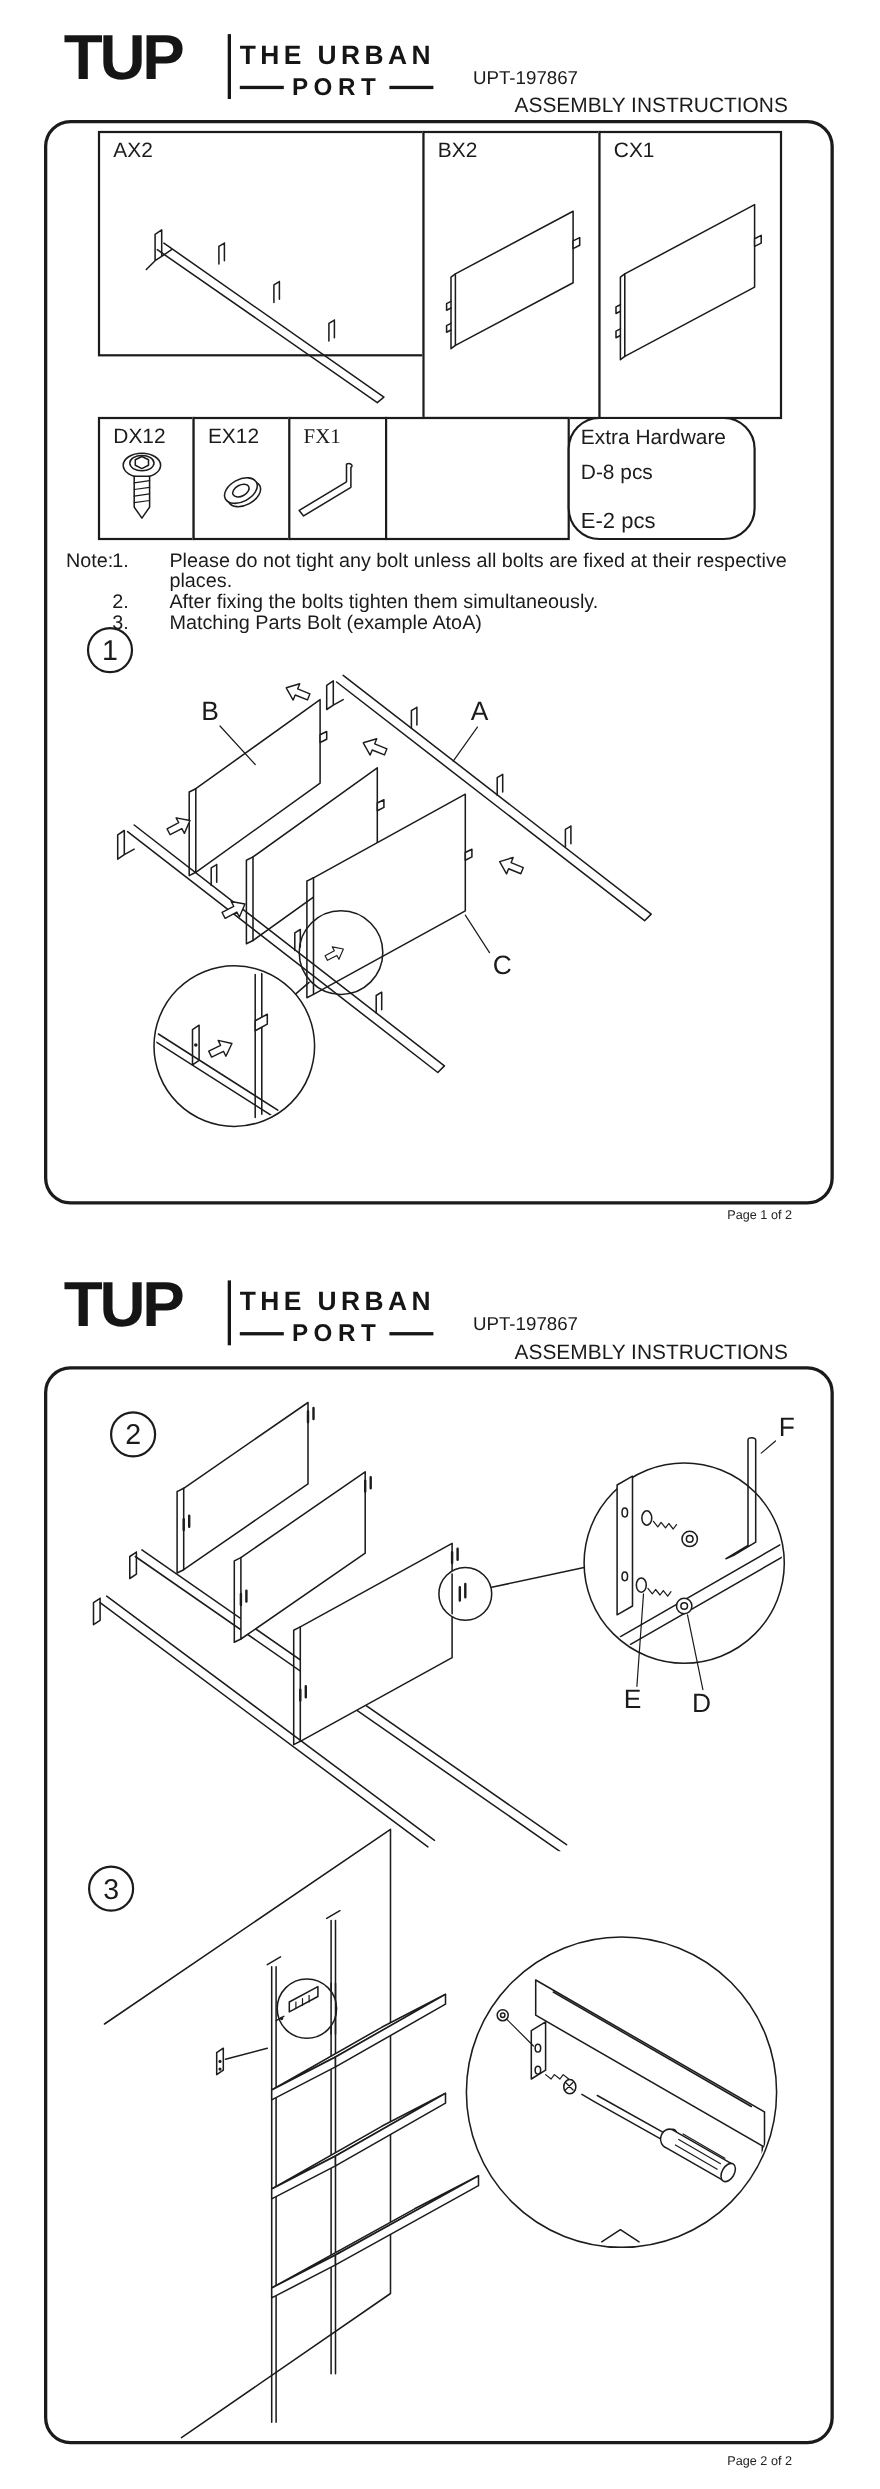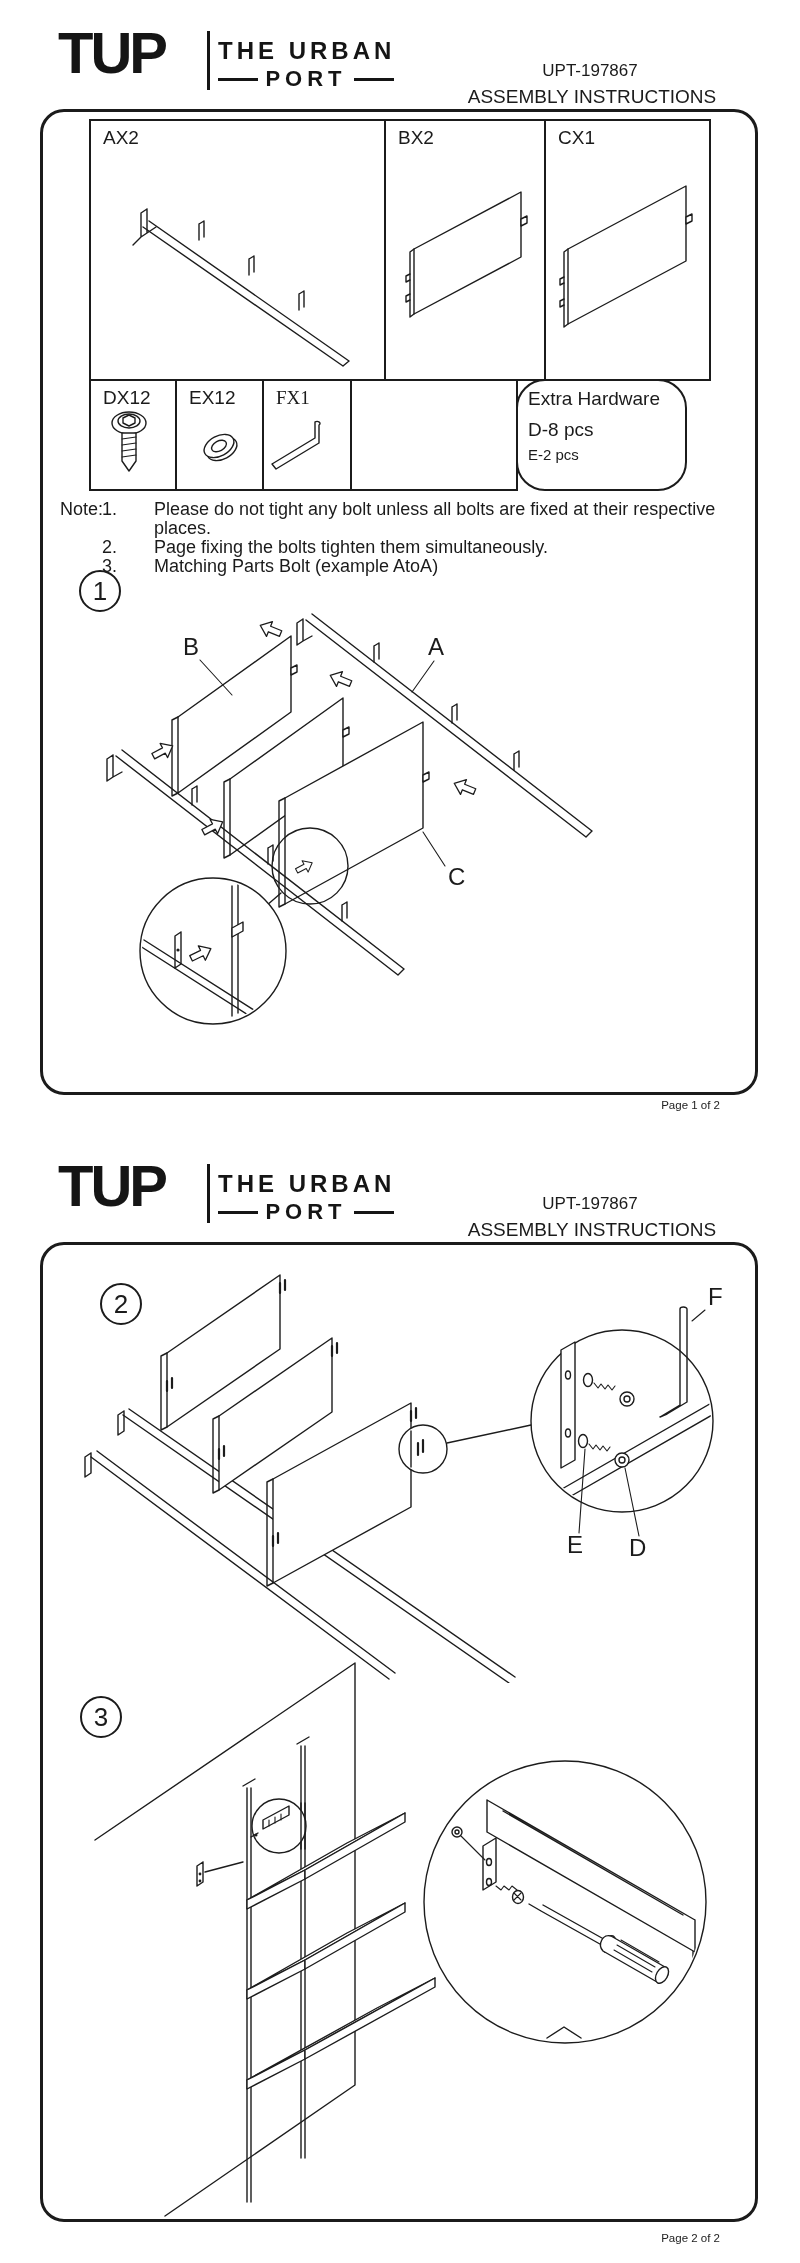--- a/index.html
+++ b/index.html
@@ -14,7 +14,7 @@
   .logo-r2{left:218px;top:66px;width:176px;display:flex;align-items:center;gap:7px;}
   .logo-r2 .dash{height:3px;background:#151515;flex:1 1 auto;}
   .logo-r2 .port{font-size:22px;font-weight:bold;letter-spacing:5px;color:#151515;}
-  .sku{left:430px;top:61px;width:320px;text-align:center;font-size:17px;}
+  .sku{left:430px;top:61px;width:320px;font-size:17px;}
   .doc-title{left:432px;top:86px;width:320px;text-align:center;font-size:19px;}
   .pbox{left:40px;top:109px;width:718px;border:3px solid #1b1b1b;border-radius:24px;background:#fff;box-sizing:border-box;}
   .footer{top:1099px;left:540px;width:180px;text-align:right;font-size:11.5px;color:#222;}

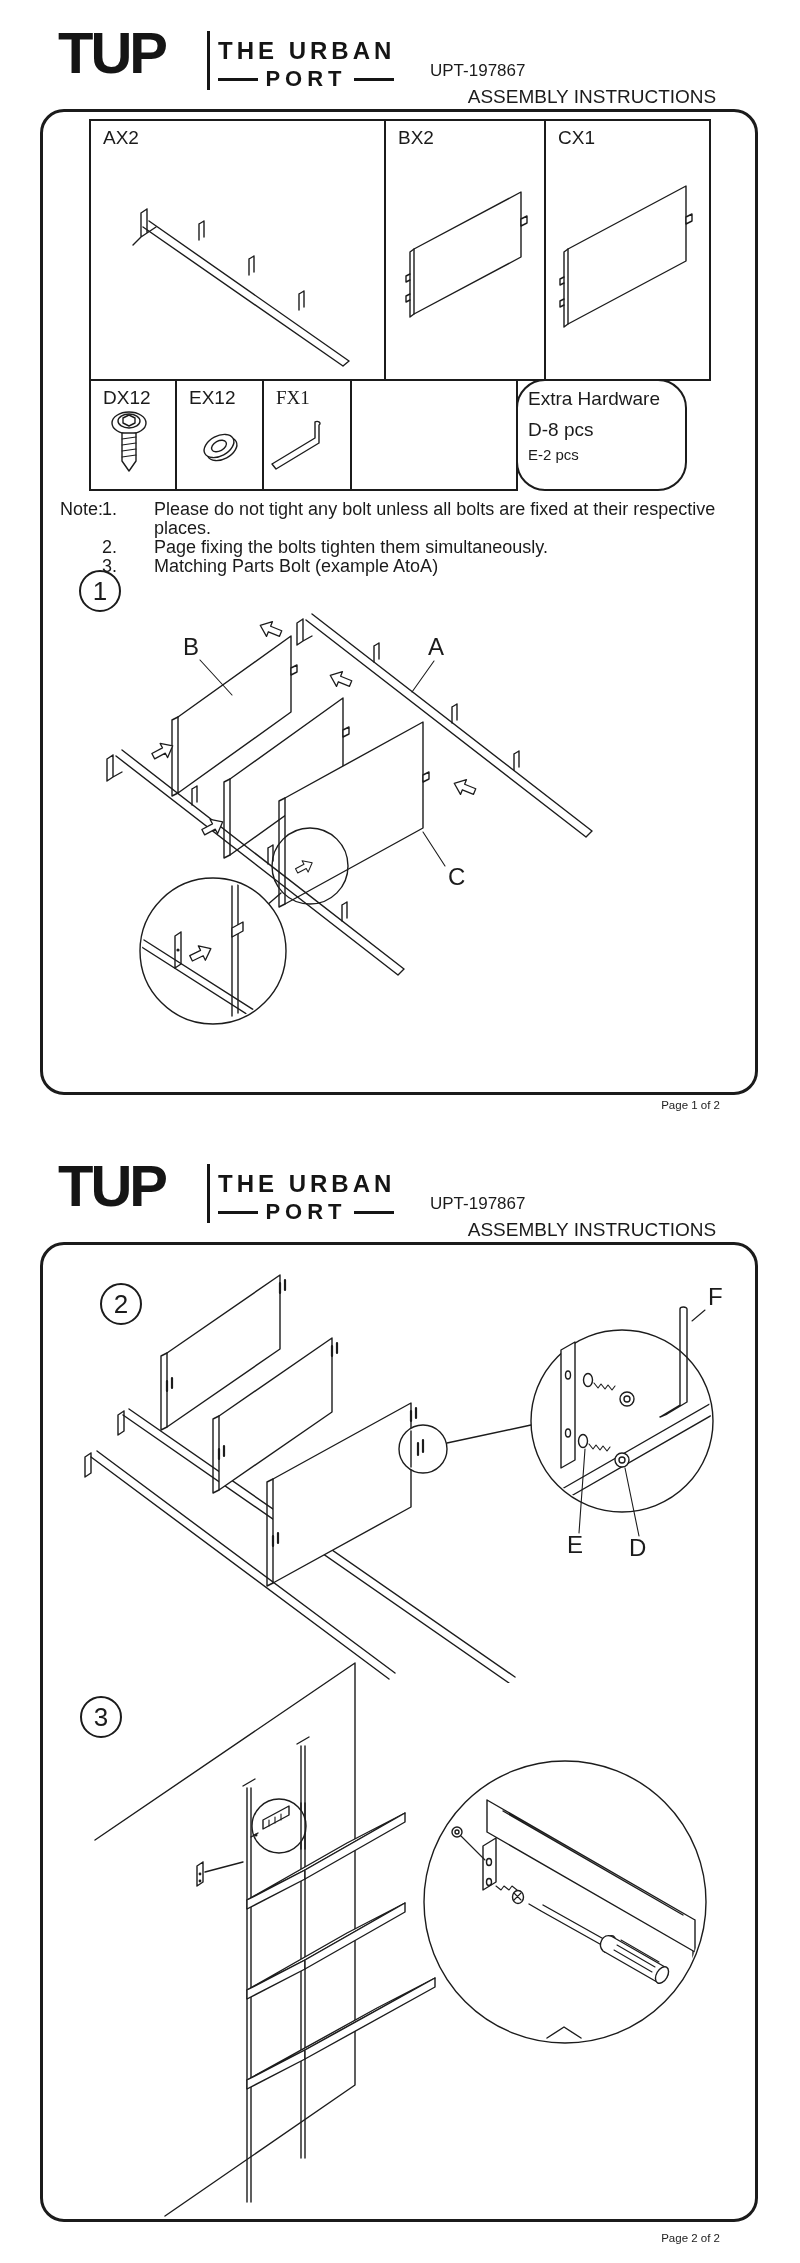--- a/index.html
+++ b/index.html
@@ -61,7 +61,7 @@
     <div class="abs pbox" style="height:986px;"></div>
 
     <div>
-      <div class="cell" style="left:89px;top:119px;width:297px;height:262px;">
+      <div class="cell" style="left:89px;top:119px;width:297px;height:205px;">
         <div class="cell-label">AX2</div>
         <svg width="293" height="225" viewBox="0 0 293 225">
           <path class="ln" d="M50,64 l0,24 M56,60 l0,24 M50,64 l6,-4 M50,88 l6,-4 M56,84 l9,-6 M42,96 l8,-8"></path>

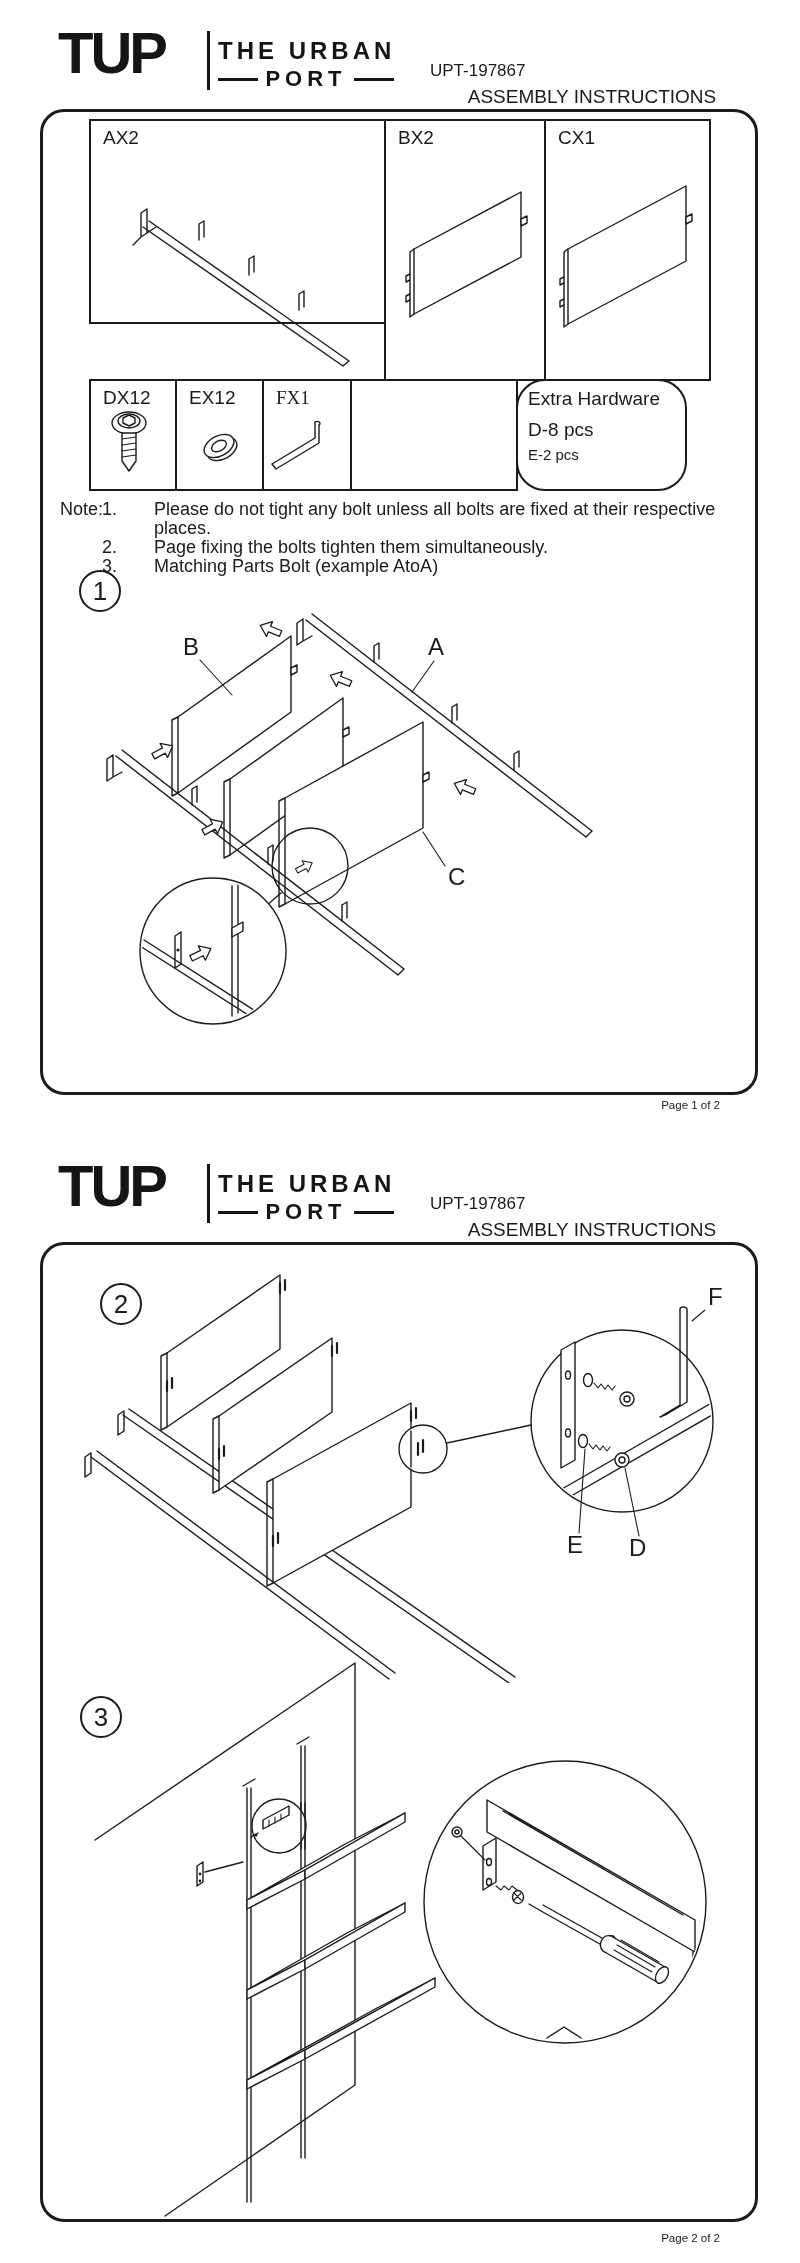--- a/index.html
+++ b/index.html
@@ -23,7 +23,7 @@
   .cell-label{font-size:19px;padding:6px 0 0 12px;}
   .ehw-title{font-size:19px;padding:7px 0 0 10px;}
   .ehw-line{font-size:19px;padding:9px 0 0 10px;}
-  .ehw-line2{font-size:15px;padding:5px 0 0 10px;}
+  .ehw-line2{font-size:20px;padding:5px 0 0 10px;margin-top:17px;}
   
   .notes{left:60px;top:500px;width:680px;display:grid;grid-template-columns:42px 52px 1fr;
          font-size:18px;line-height:19px;}

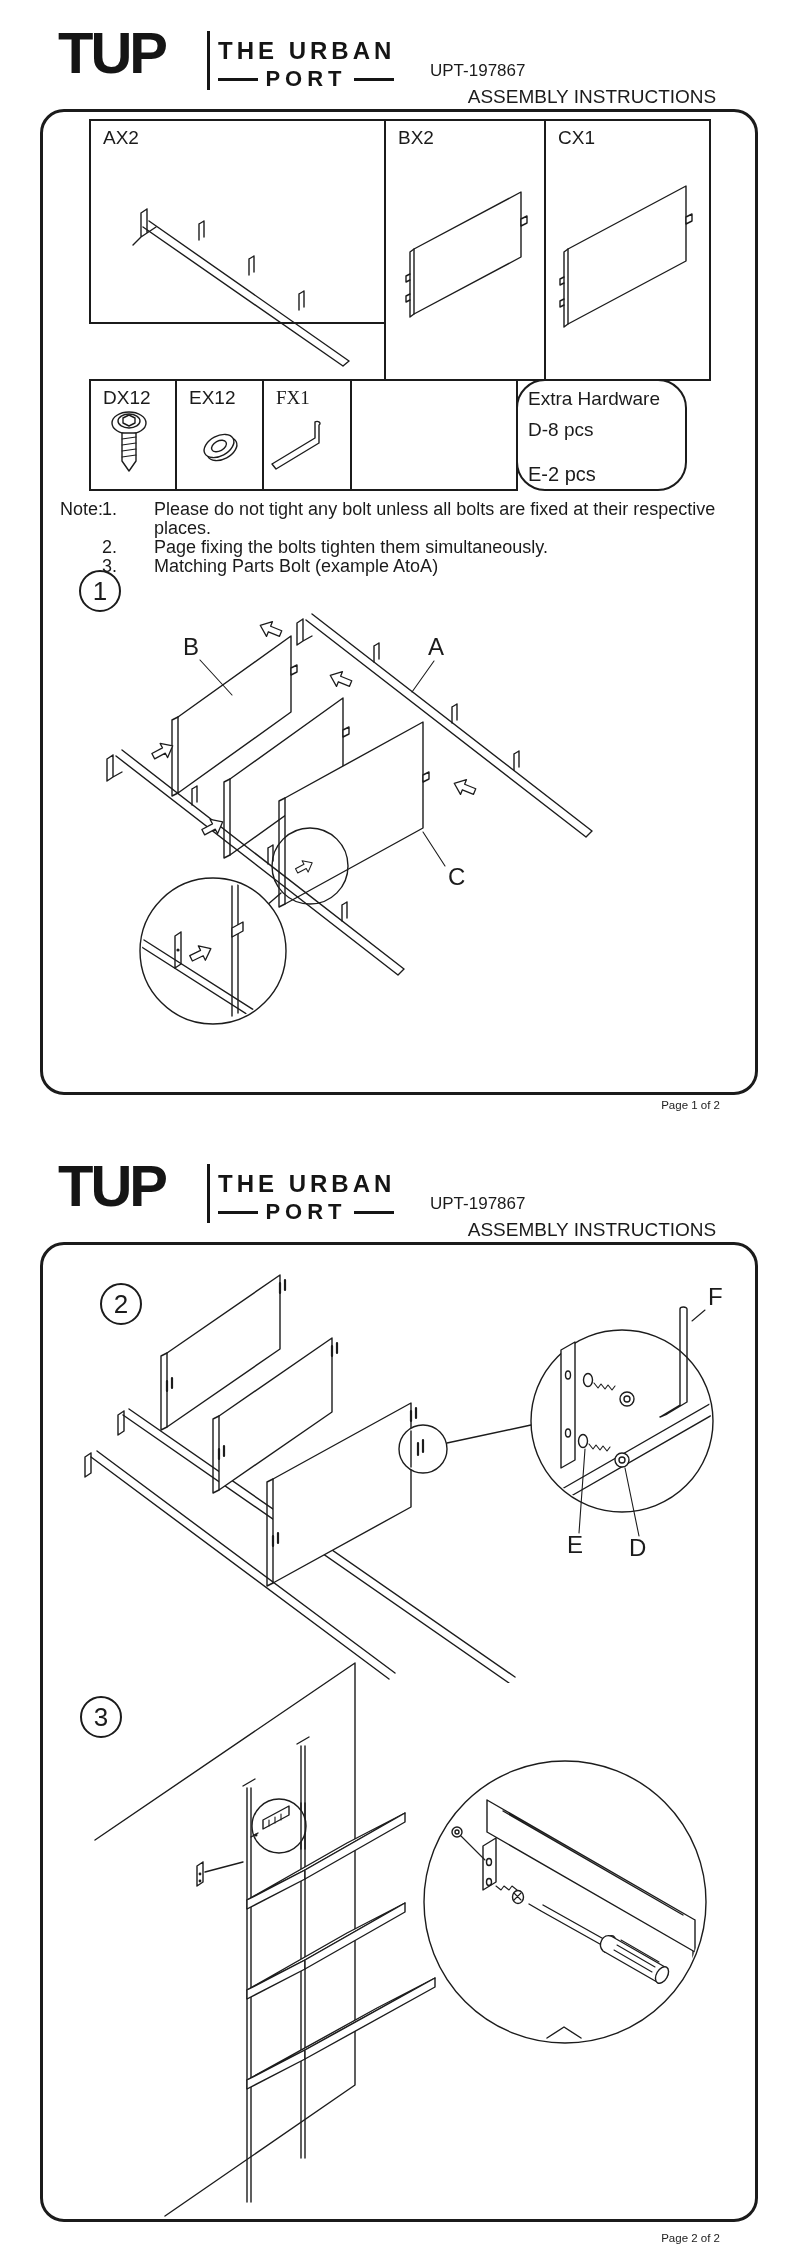--- a/index.html
+++ b/index.html
@@ -128,7 +128,7 @@
       <span>Please do not tight any bolt unless all bolts are fixed at their respective places.</span>
       <span></span>
       <span>2.</span>
-      <span>Page fixing the bolts tighten them simultaneously.</span>
+      <span>After fixing the bolts tighten them simultaneously.</span>
       <span></span>
       <span>3.</span>
       <span>Matching Parts Bolt (example AtoA)</span>

